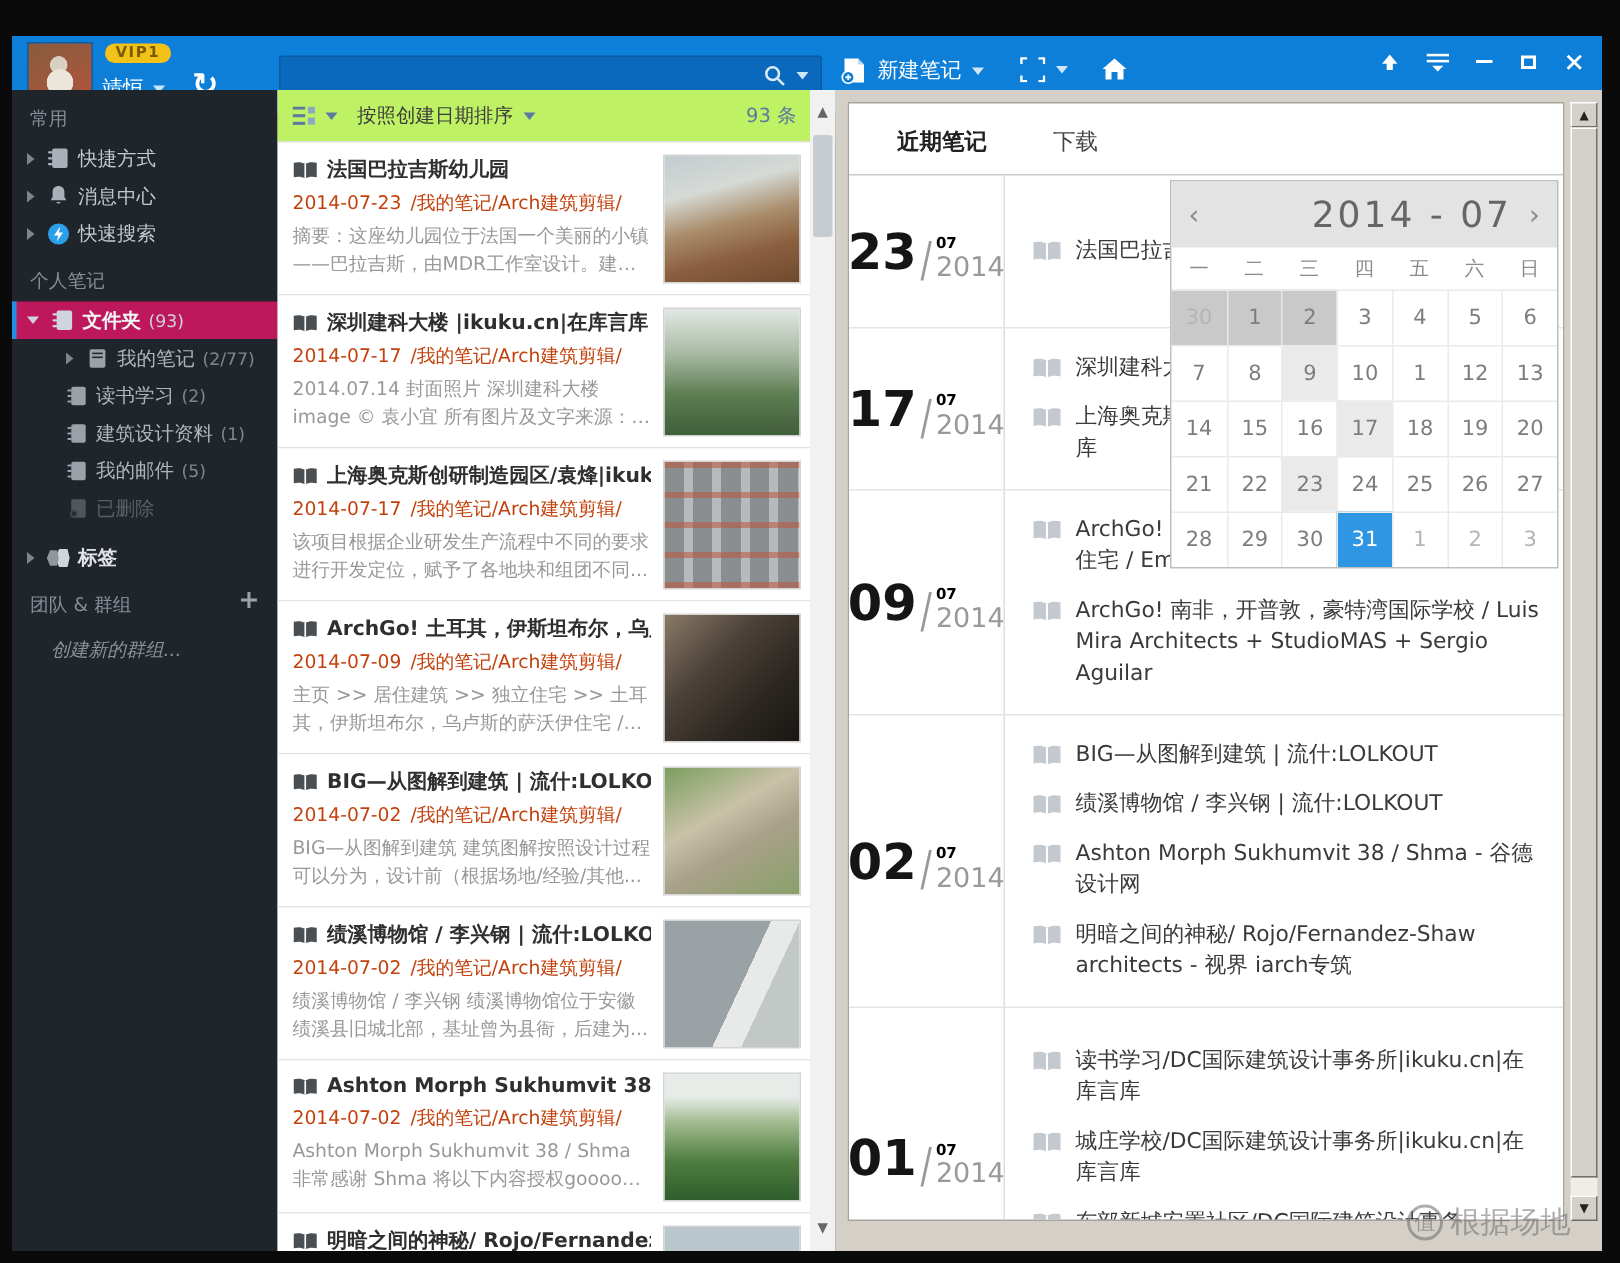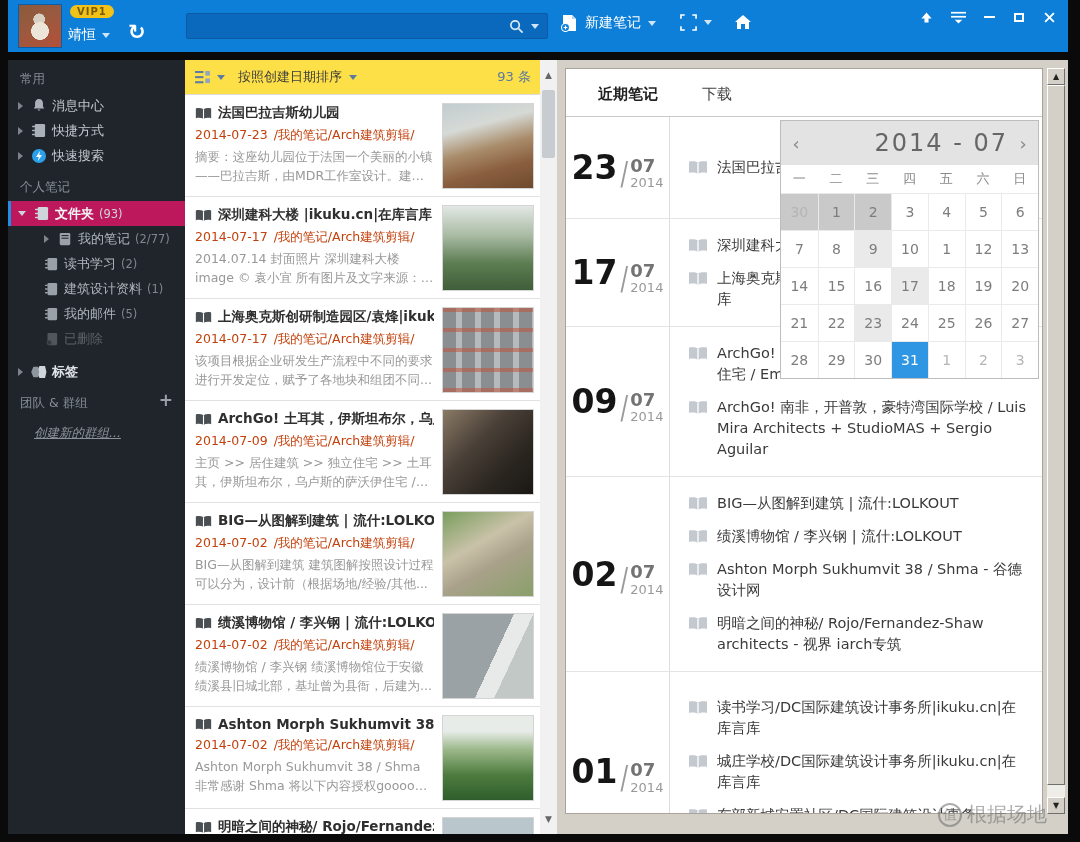--- a/index.html
+++ b/index.html
@@ -7,7 +7,7 @@
   .screen{position:relative;width:1080px;height:842px;background:#0a0a0a;overflow:hidden;
           font-family:"DejaVu Sans","Liberation Sans",sans-serif;}
   
-  .titlebar{position:absolute;left:8px;top:0;width:1060px;height:52px;background:#0d7fd9;}
+  .titlebar{position:absolute;left:8px;top:24px;width:1060px;height:52px;background:#0d7fd9;}
   .avatar{position:absolute;left:10px;top:4px;width:44px;height:44px;border:1px solid #0a5ea6;
           background:
             radial-gradient(circle at 50% 62%, #ece6da 0 26%, rgba(0,0,0,0) 27%),

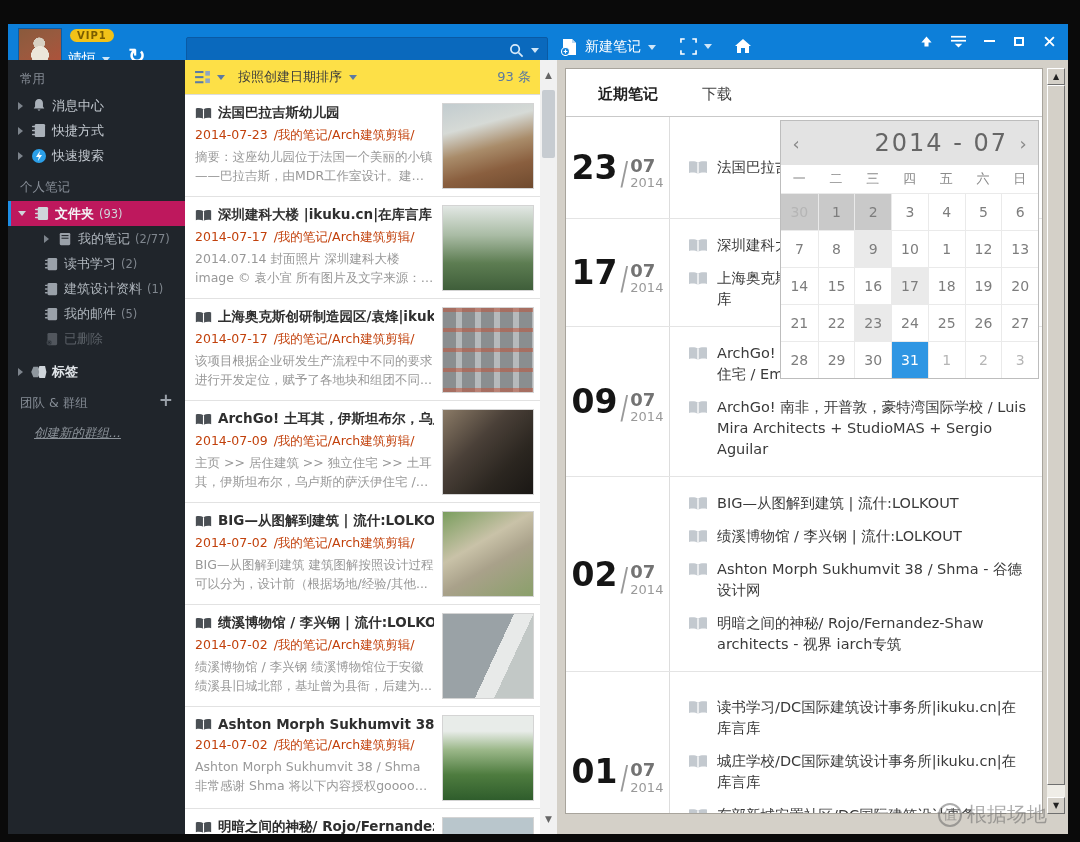--- a/index.html
+++ b/index.html
@@ -46,7 +46,7 @@
   .creategrp{padding:8px 0 0 26px;color:#8b9299;font-style:italic;font-size:12.5px;text-decoration:underline;}
   
   .notelist{position:absolute;left:185px;top:60px;width:372px;height:774px;background:#fff;overflow:hidden;}
-  .nl-head{height:35px;border-bottom:1px solid #dcdcdc;background:#fde047;display:flex;align-items:center;
+  .nl-head{height:35px;border-bottom:1px solid #dcdcdc;background:#bef264;display:flex;align-items:center;
            padding:0 26px 0 10px;gap:7px;font-size:13px;color:#3c3c3c;}
   .nl-head .caret{border-top-color:#5c7aa2;}
   .nl-count{margin-left:auto;color:#5b7aa0;}

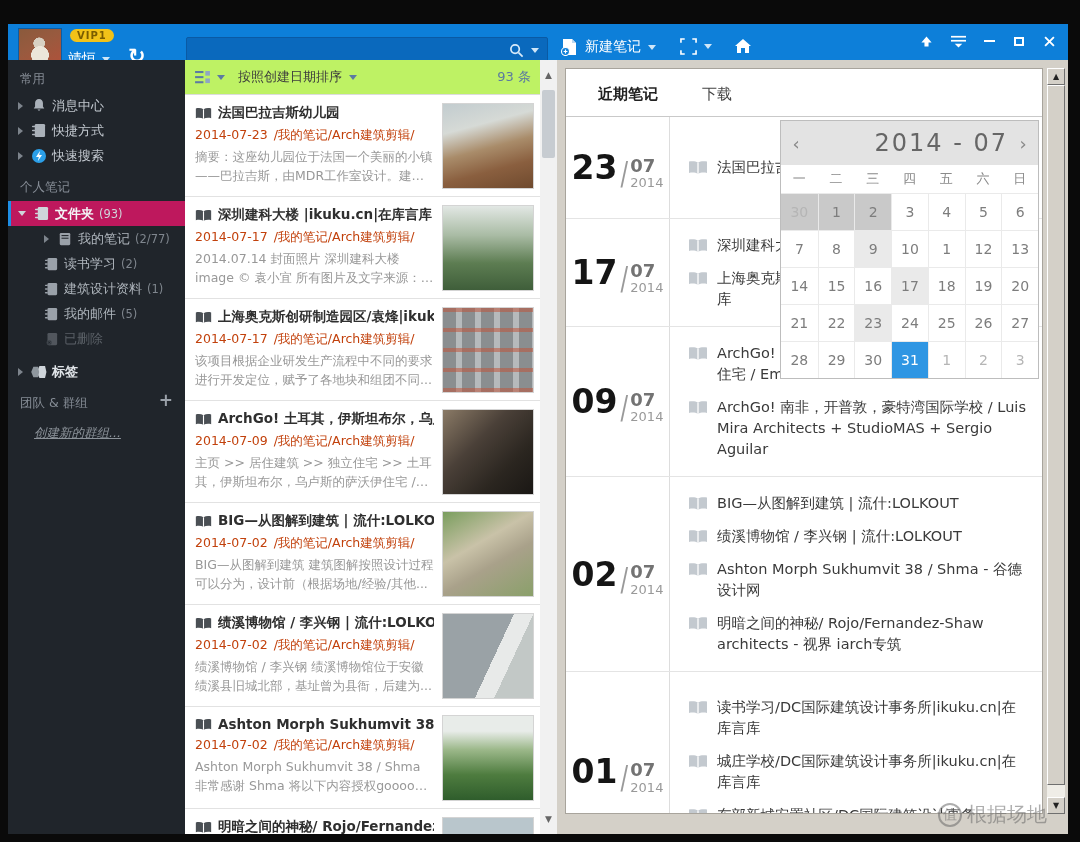--- a/index.html
+++ b/index.html
@@ -197,16 +197,6 @@
     <div class="srow">
       <span class="tri-r"></span>
       <span class="sicon">
-        <svg width="14" height="15" viewBox="0 0 16 17">
-            <path d="M8 1 C5.2 1 3.5 3 3.5 5.5 V9.5 L2 12 H14 L12.5 9.5 V5.5 C12.5 3 10.8 1 8 1 Z" fill="#aab1b9"></path>
-            <path d="M6.3 13.2 a1.8 1.8 0 0 0 3.4 0 Z" fill="#aab1b9"></path>
-          </svg>
-      </span>
-      <span class="slabel">消息中心</span>
-    </div>
-    <div class="srow">
-      <span class="tri-r"></span>
-      <span class="sicon">
         <svg width="15" height="15" viewBox="0 0 16 16">
             <rect x="4" y="1" width="11" height="14" rx="1.5" fill="#aab1b9"></rect>
             <rect x="1" y="3" width="3.4" height="1.6" rx=".8" fill="#aab1b9"></rect>
@@ -215,6 +205,16 @@
           </svg>
       </span>
       <span class="slabel">快捷方式</span>
+    </div>
+    <div class="srow">
+      <span class="tri-r"></span>
+      <span class="sicon">
+        <svg width="14" height="15" viewBox="0 0 16 17">
+            <path d="M8 1 C5.2 1 3.5 3 3.5 5.5 V9.5 L2 12 H14 L12.5 9.5 V5.5 C12.5 3 10.8 1 8 1 Z" fill="#aab1b9"></path>
+            <path d="M6.3 13.2 a1.8 1.8 0 0 0 3.4 0 Z" fill="#aab1b9"></path>
+          </svg>
+      </span>
+      <span class="slabel">消息中心</span>
     </div>
     <div class="srow">
       <span class="tri-r"></span>

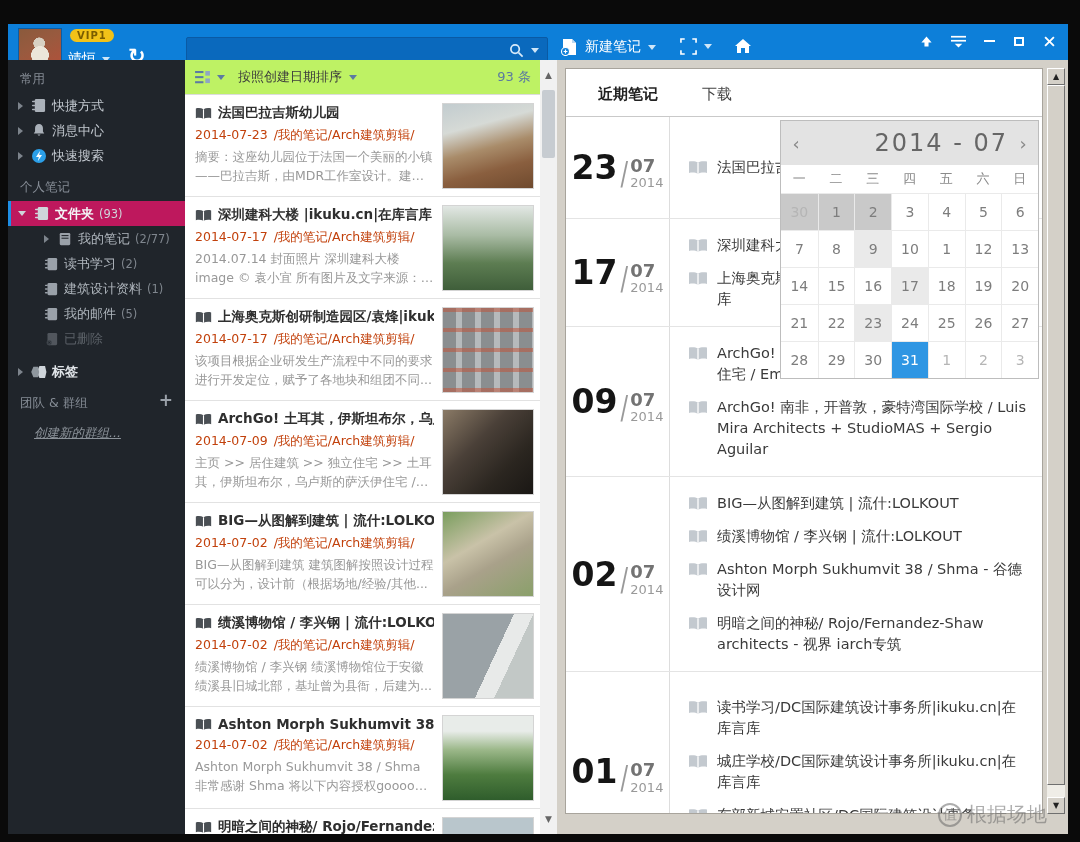--- a/index.html
+++ b/index.html
@@ -87,7 +87,7 @@
   .gday{font-size:33px;font-weight:bold;color:#151515;line-height:1;}
   .gslash{font-size:32px;color:#999;margin:10px 1px 0 1px;transform:scaleX(.7);}
   .gmy{display:flex;flex-direction:column;margin-top:12px;line-height:1.15;}
-  .gmon{font-size:18px;font-weight:bold;color:#737373;}
+  .gmon{font-size:10px;font-weight:bold;color:#000000;}
   .gyear{font-size:13px;color:#999;}
   .gnotes{flex:1;border-left:1px solid #ddd;padding:10px 14px 10px 18px;align-self:stretch;
           display:flex;flex-direction:column;justify-content:center;}

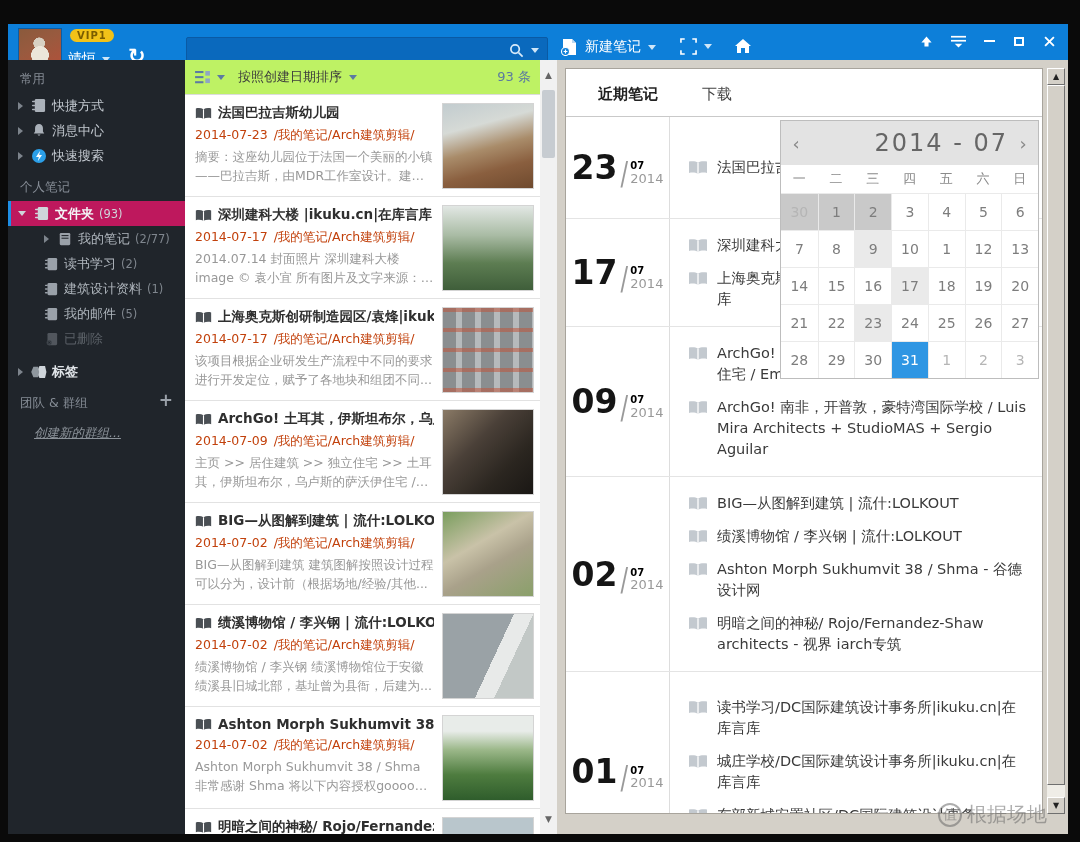--- a/index.html
+++ b/index.html
@@ -88,7 +88,7 @@
   .gslash{font-size:32px;color:#999;margin:10px 1px 0 1px;transform:scaleX(.7);}
   .gmy{display:flex;flex-direction:column;margin-top:12px;line-height:1.15;}
   .gmon{font-size:10px;font-weight:bold;color:#000000;}
-  .gyear{font-size:13px;color:#999;}
+  .gyear{font-size:18px;color:#999;}
   .gnotes{flex:1;border-left:1px solid #ddd;padding:10px 14px 10px 18px;align-self:stretch;
           display:flex;flex-direction:column;justify-content:center;}
   .gnote{display:flex;gap:9px;margin:6px 0;font-size:14.5px;line-height:1.45;color:#3a3a3a;}

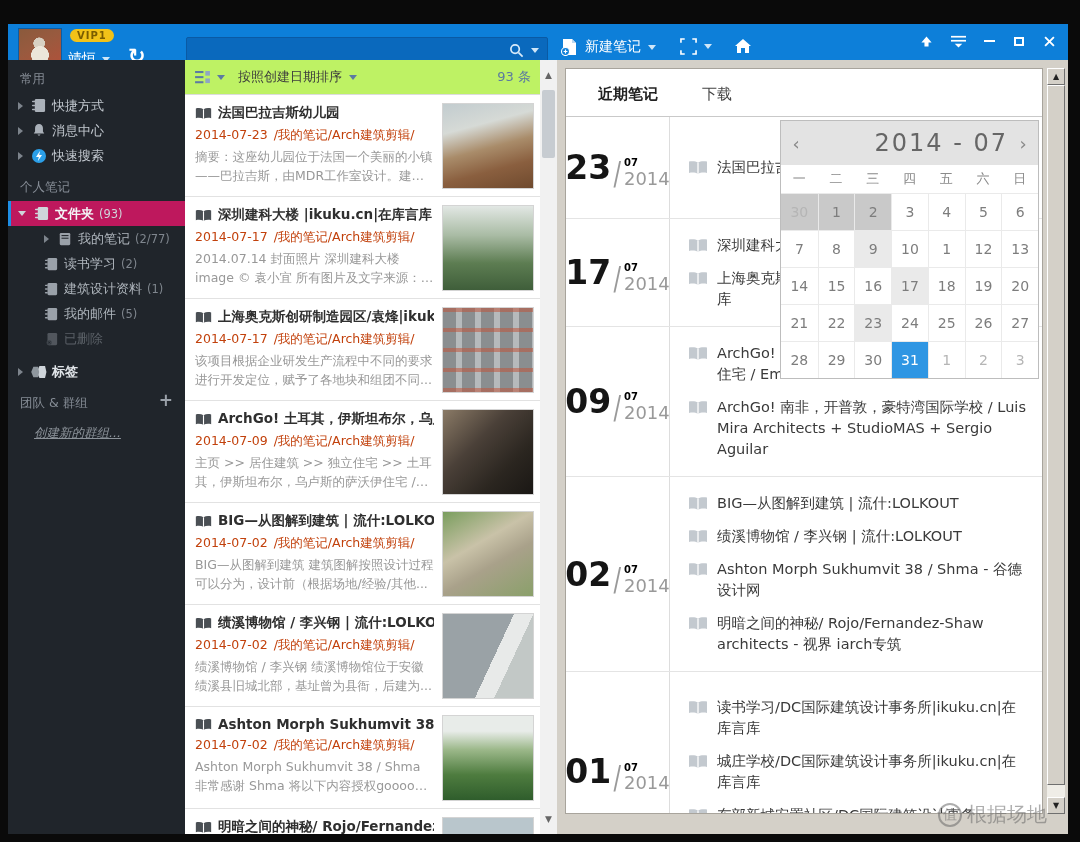--- a/index.html
+++ b/index.html
@@ -43,7 +43,7 @@
   .child{padding-left:34px;color:#aeb5bc;}
   .dim{opacity:.4;}
   .addbtn{position:absolute;right:12px;top:9px;color:#9aa1a9;font-size:17px;font-weight:bold;line-height:14px;}
-  .creategrp{padding:8px 0 0 26px;color:#8b9299;font-style:italic;font-size:12.5px;text-decoration:underline;}
+  .creategrp{padding:8px 0 0 26px;color:#8b9299;font-style:italic;font-size:12.5px;}
   
   .notelist{position:absolute;left:185px;top:60px;width:372px;height:774px;background:#fff;overflow:hidden;}
   .nl-head{height:35px;border-bottom:1px solid #dcdcdc;background:#bef264;display:flex;align-items:center;

